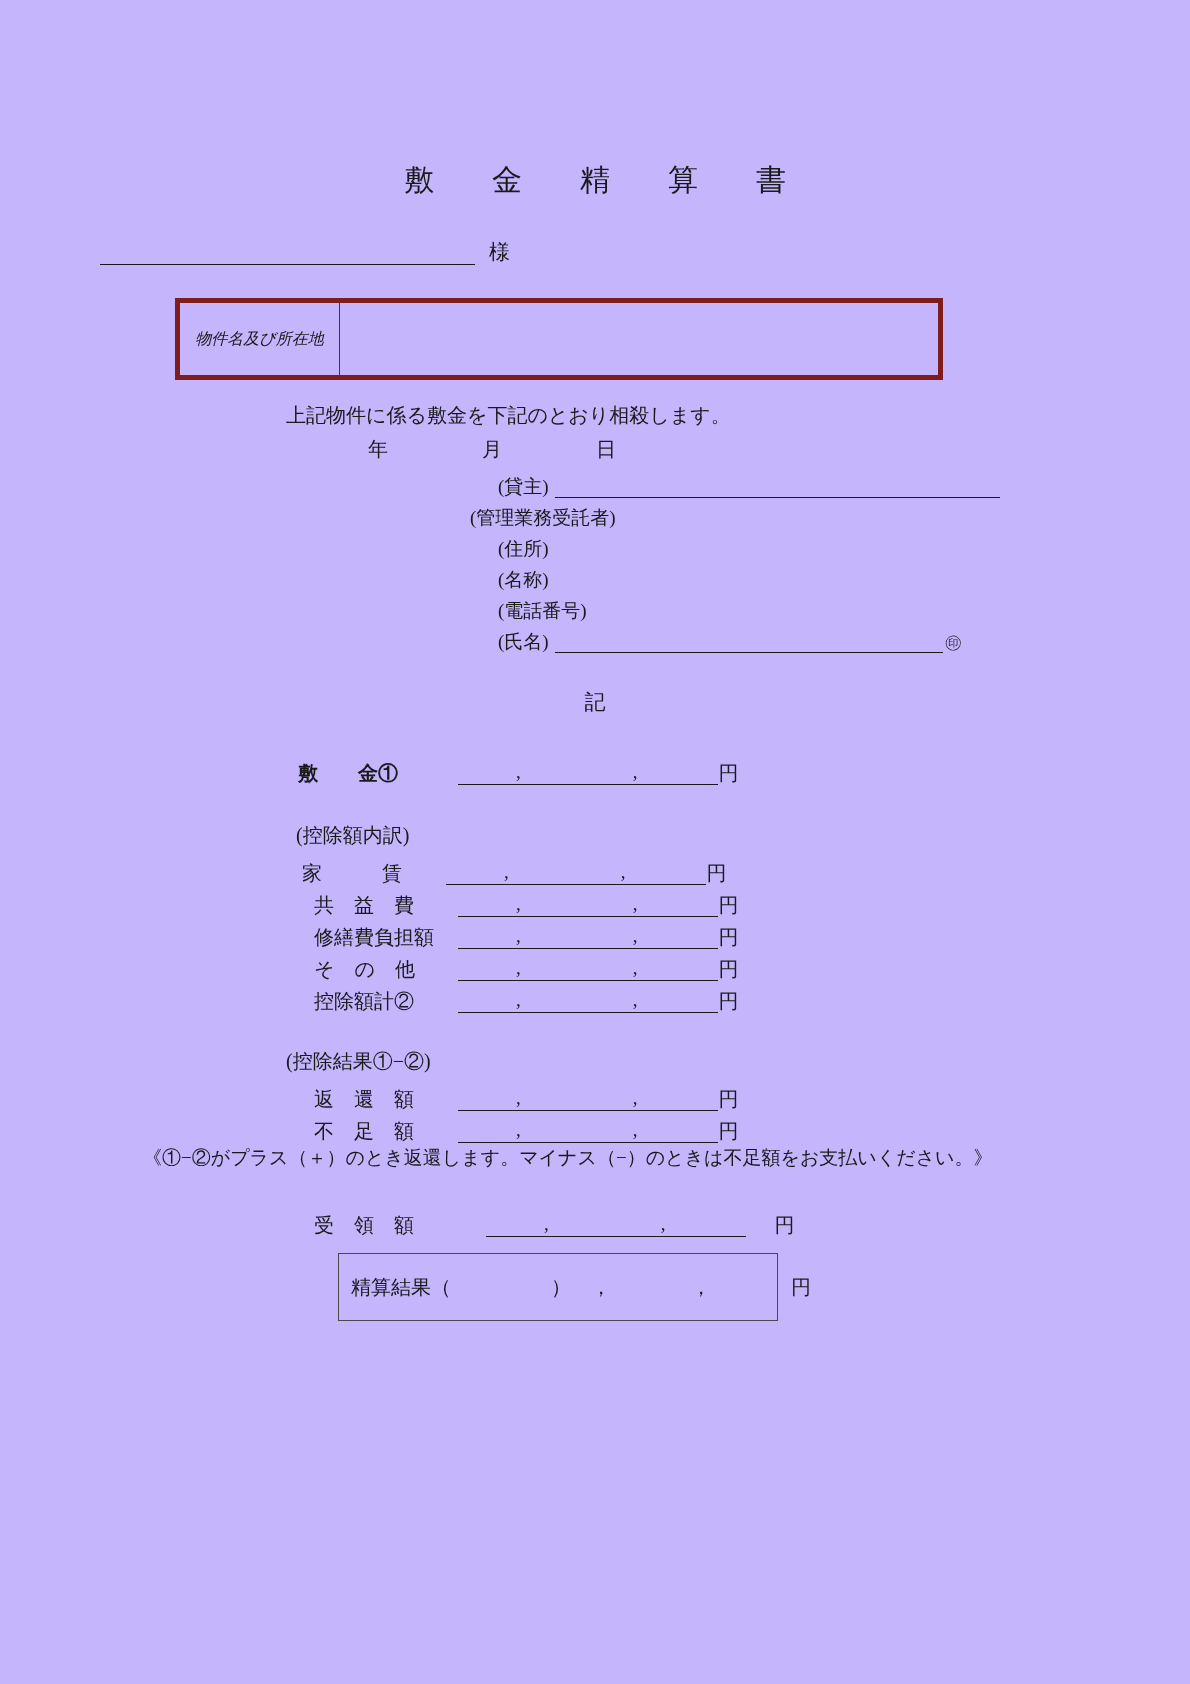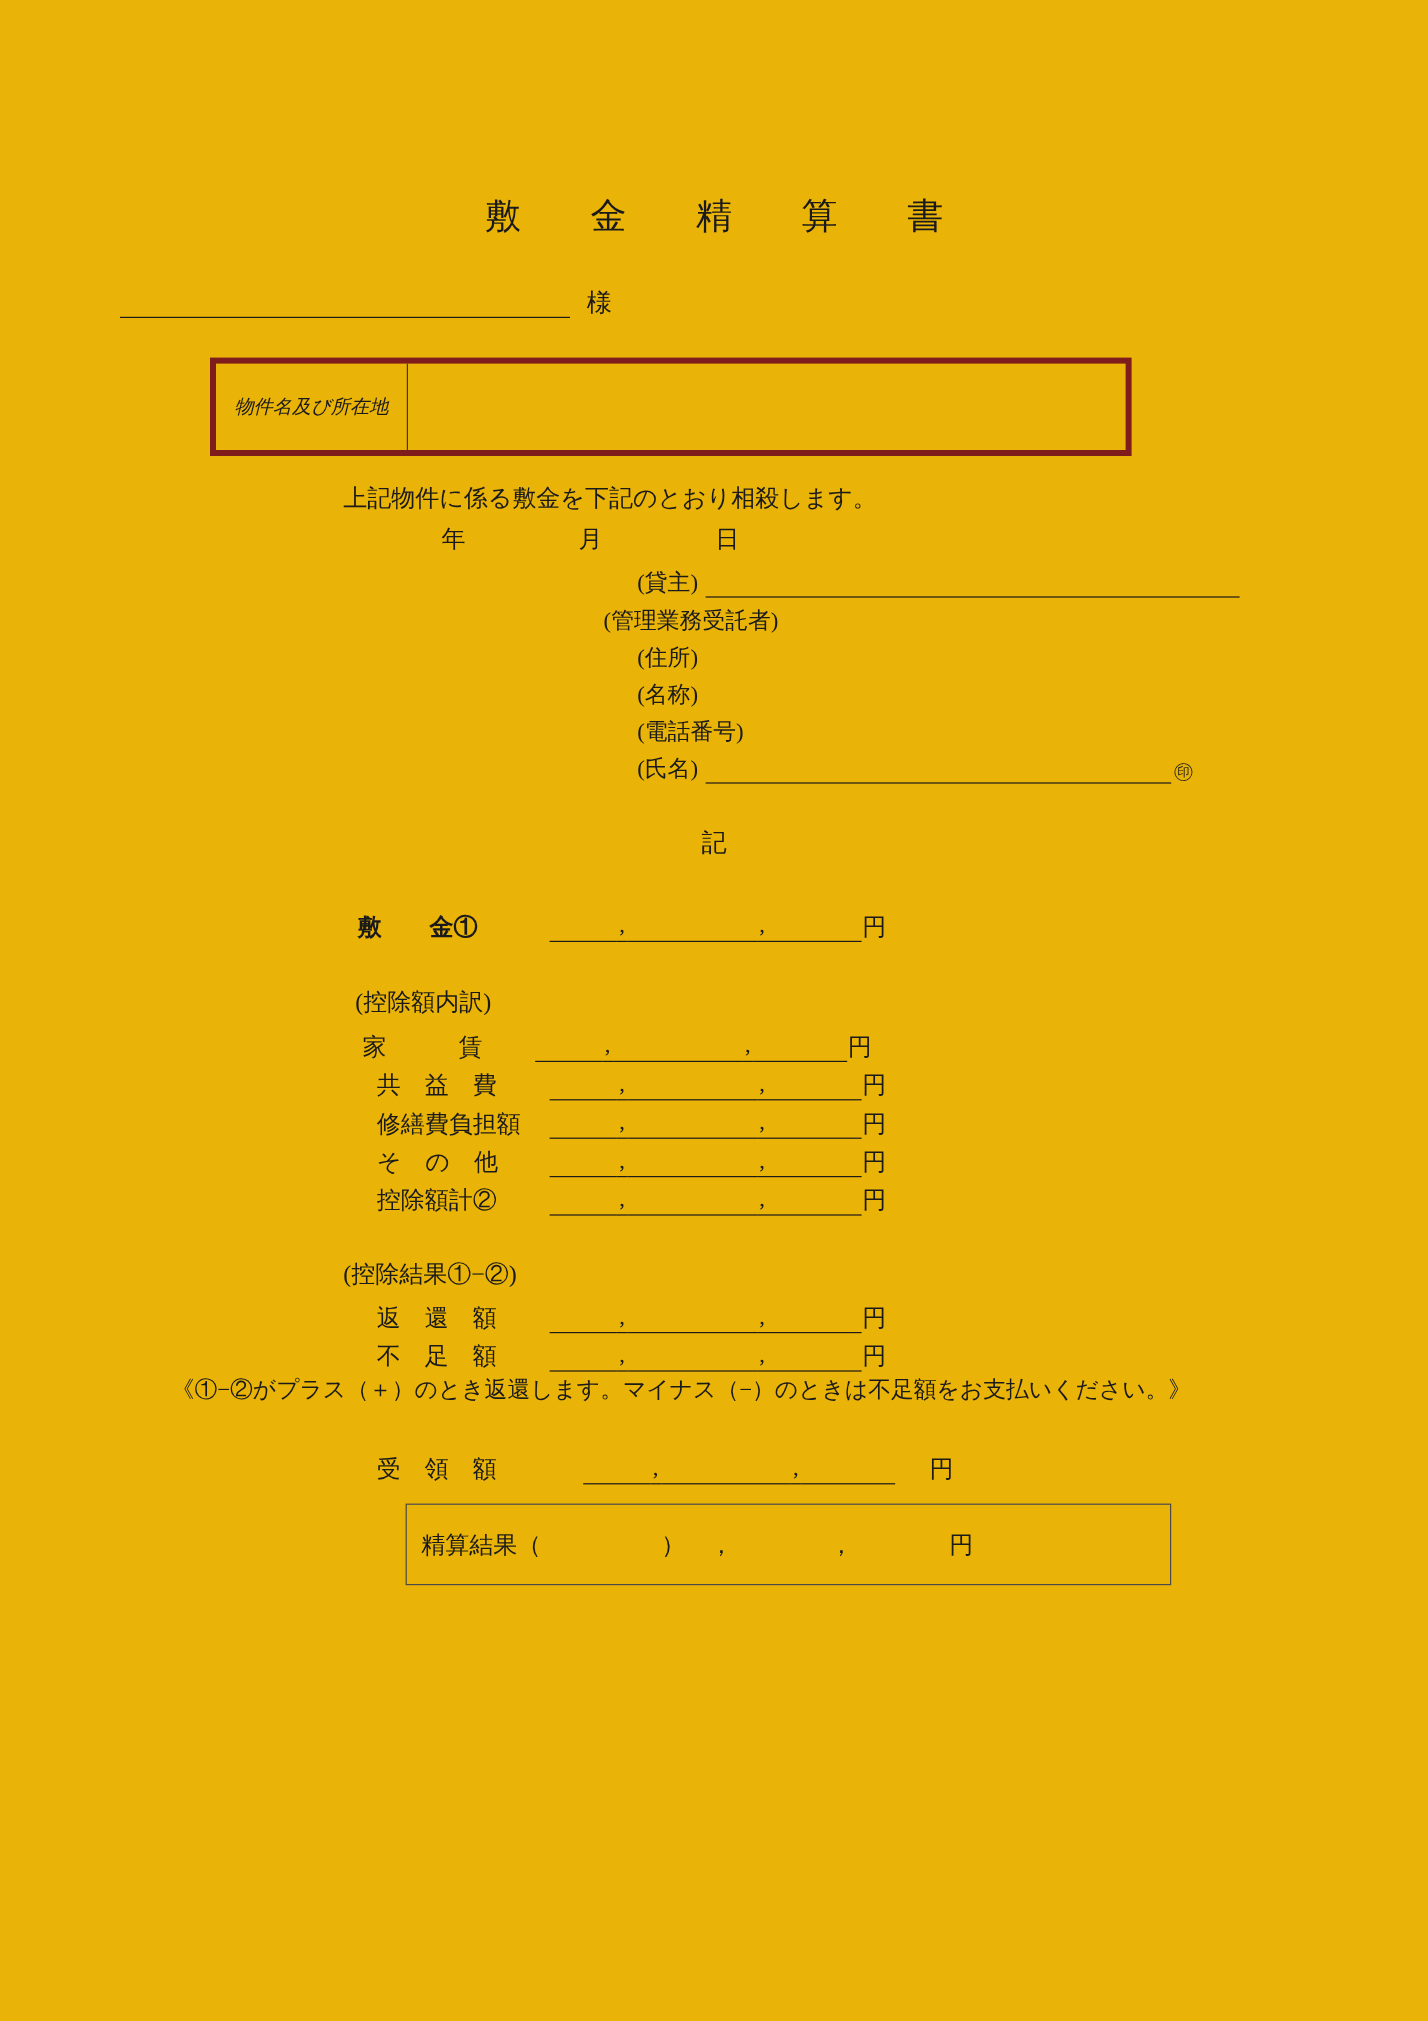--- a/index.html
+++ b/index.html
@@ -15,7 +15,7 @@
     position: relative;
     width: 1190px;
     height: 1684px;
-    background: #eab308;
+    background: #c4b5fd;
     overflow: hidden;
   }
 

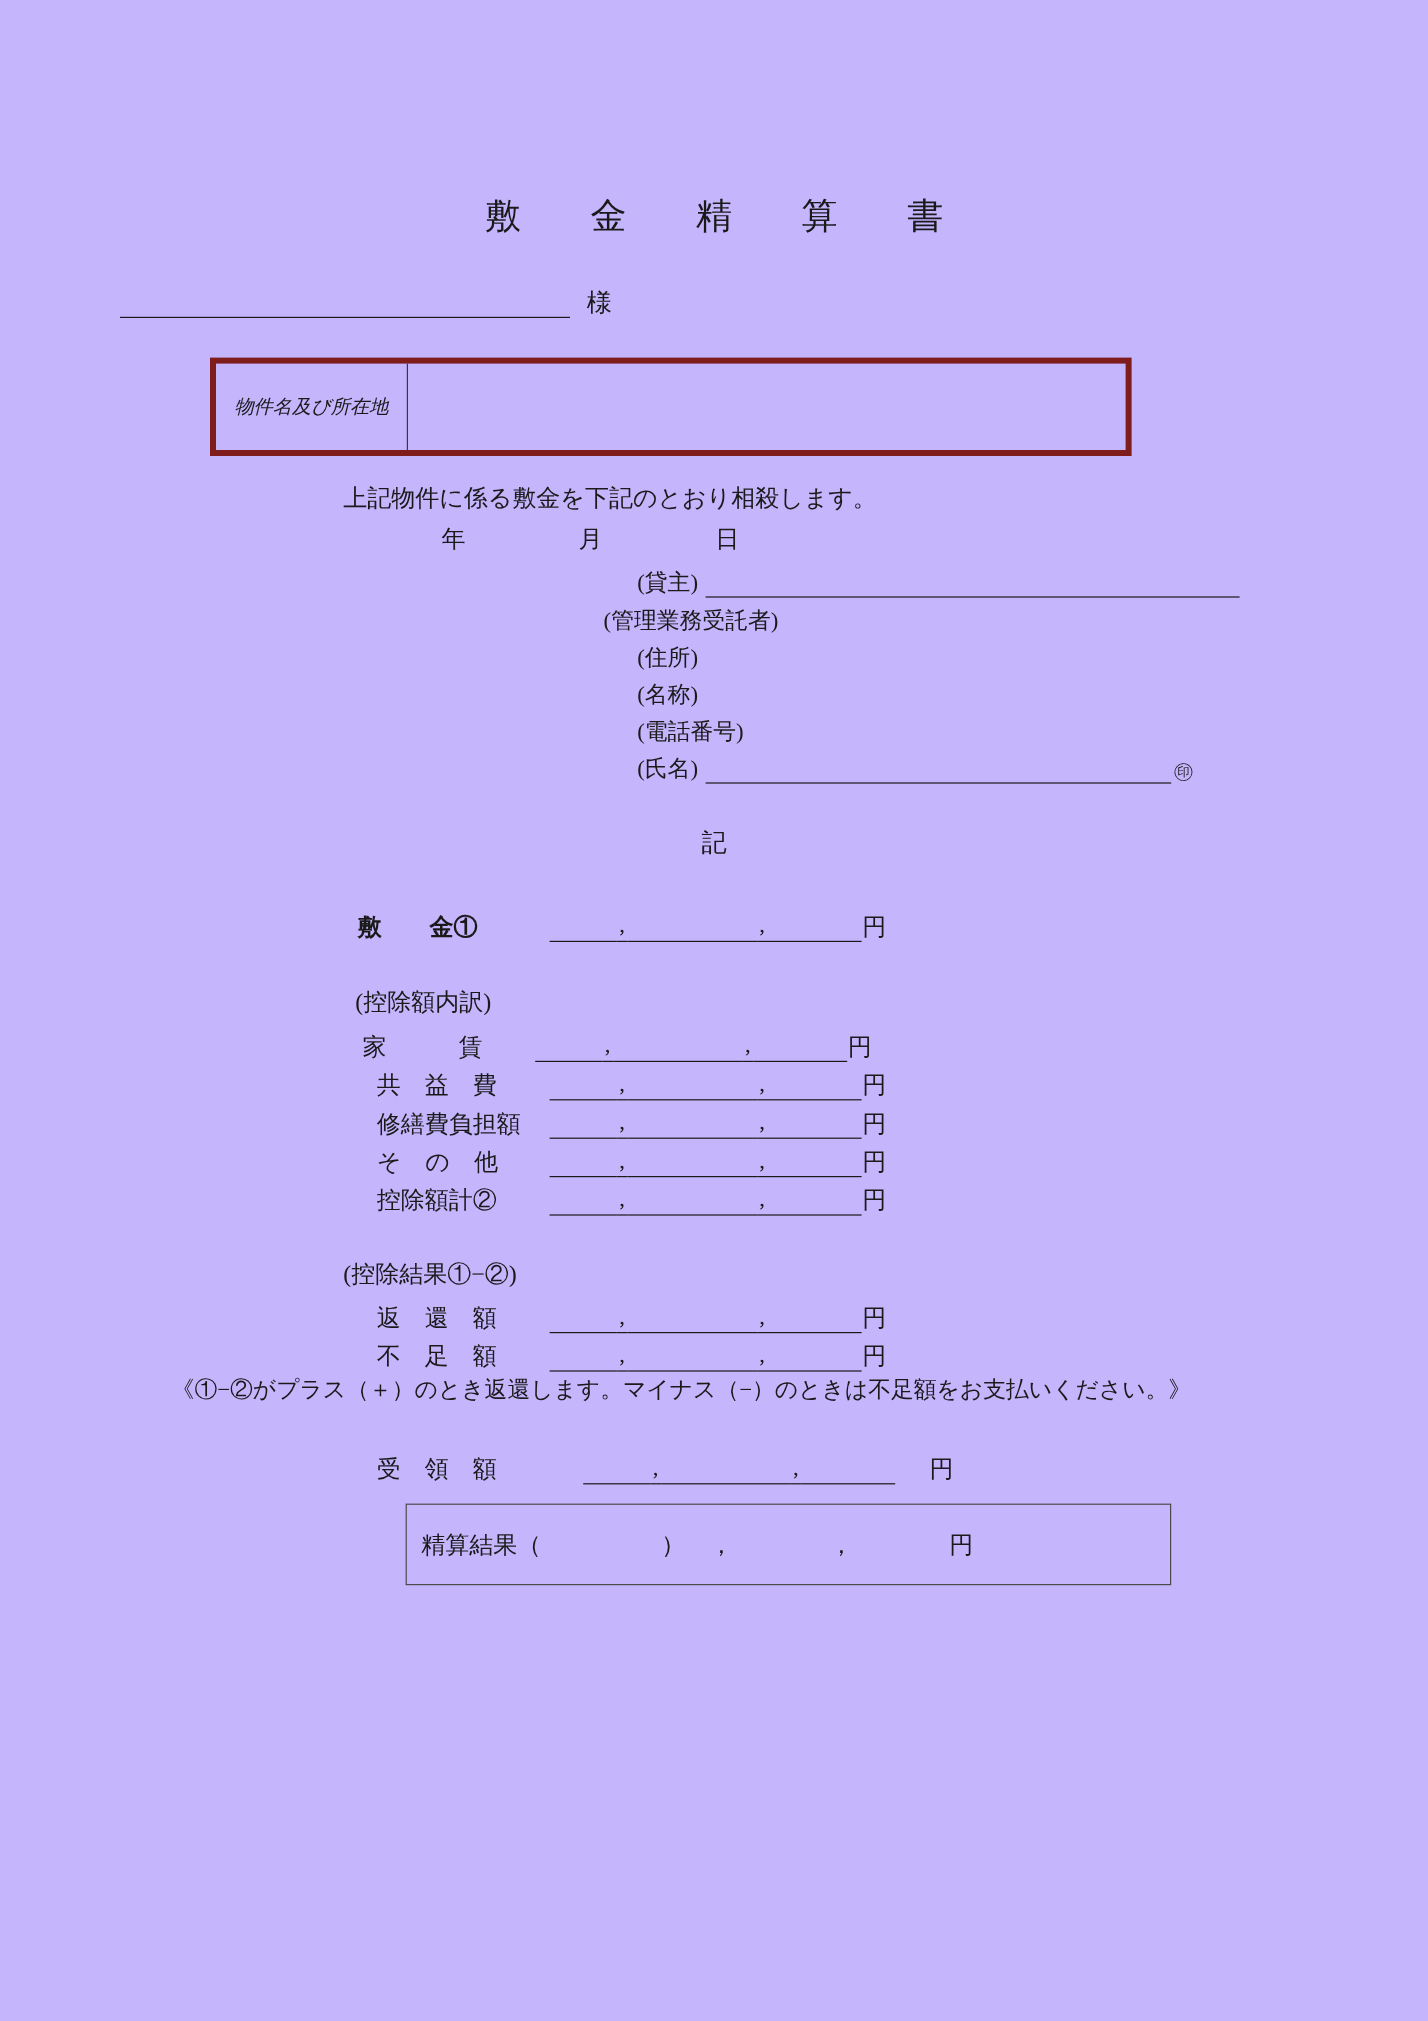--- a/index.html
+++ b/index.html
@@ -108,7 +108,6 @@
   .sig-label {
     white-space: nowrap;
     line-height: 1.1;
-    margin-left: 33px;
   }
   .sig-label.indent {
     padding-left: 28px;

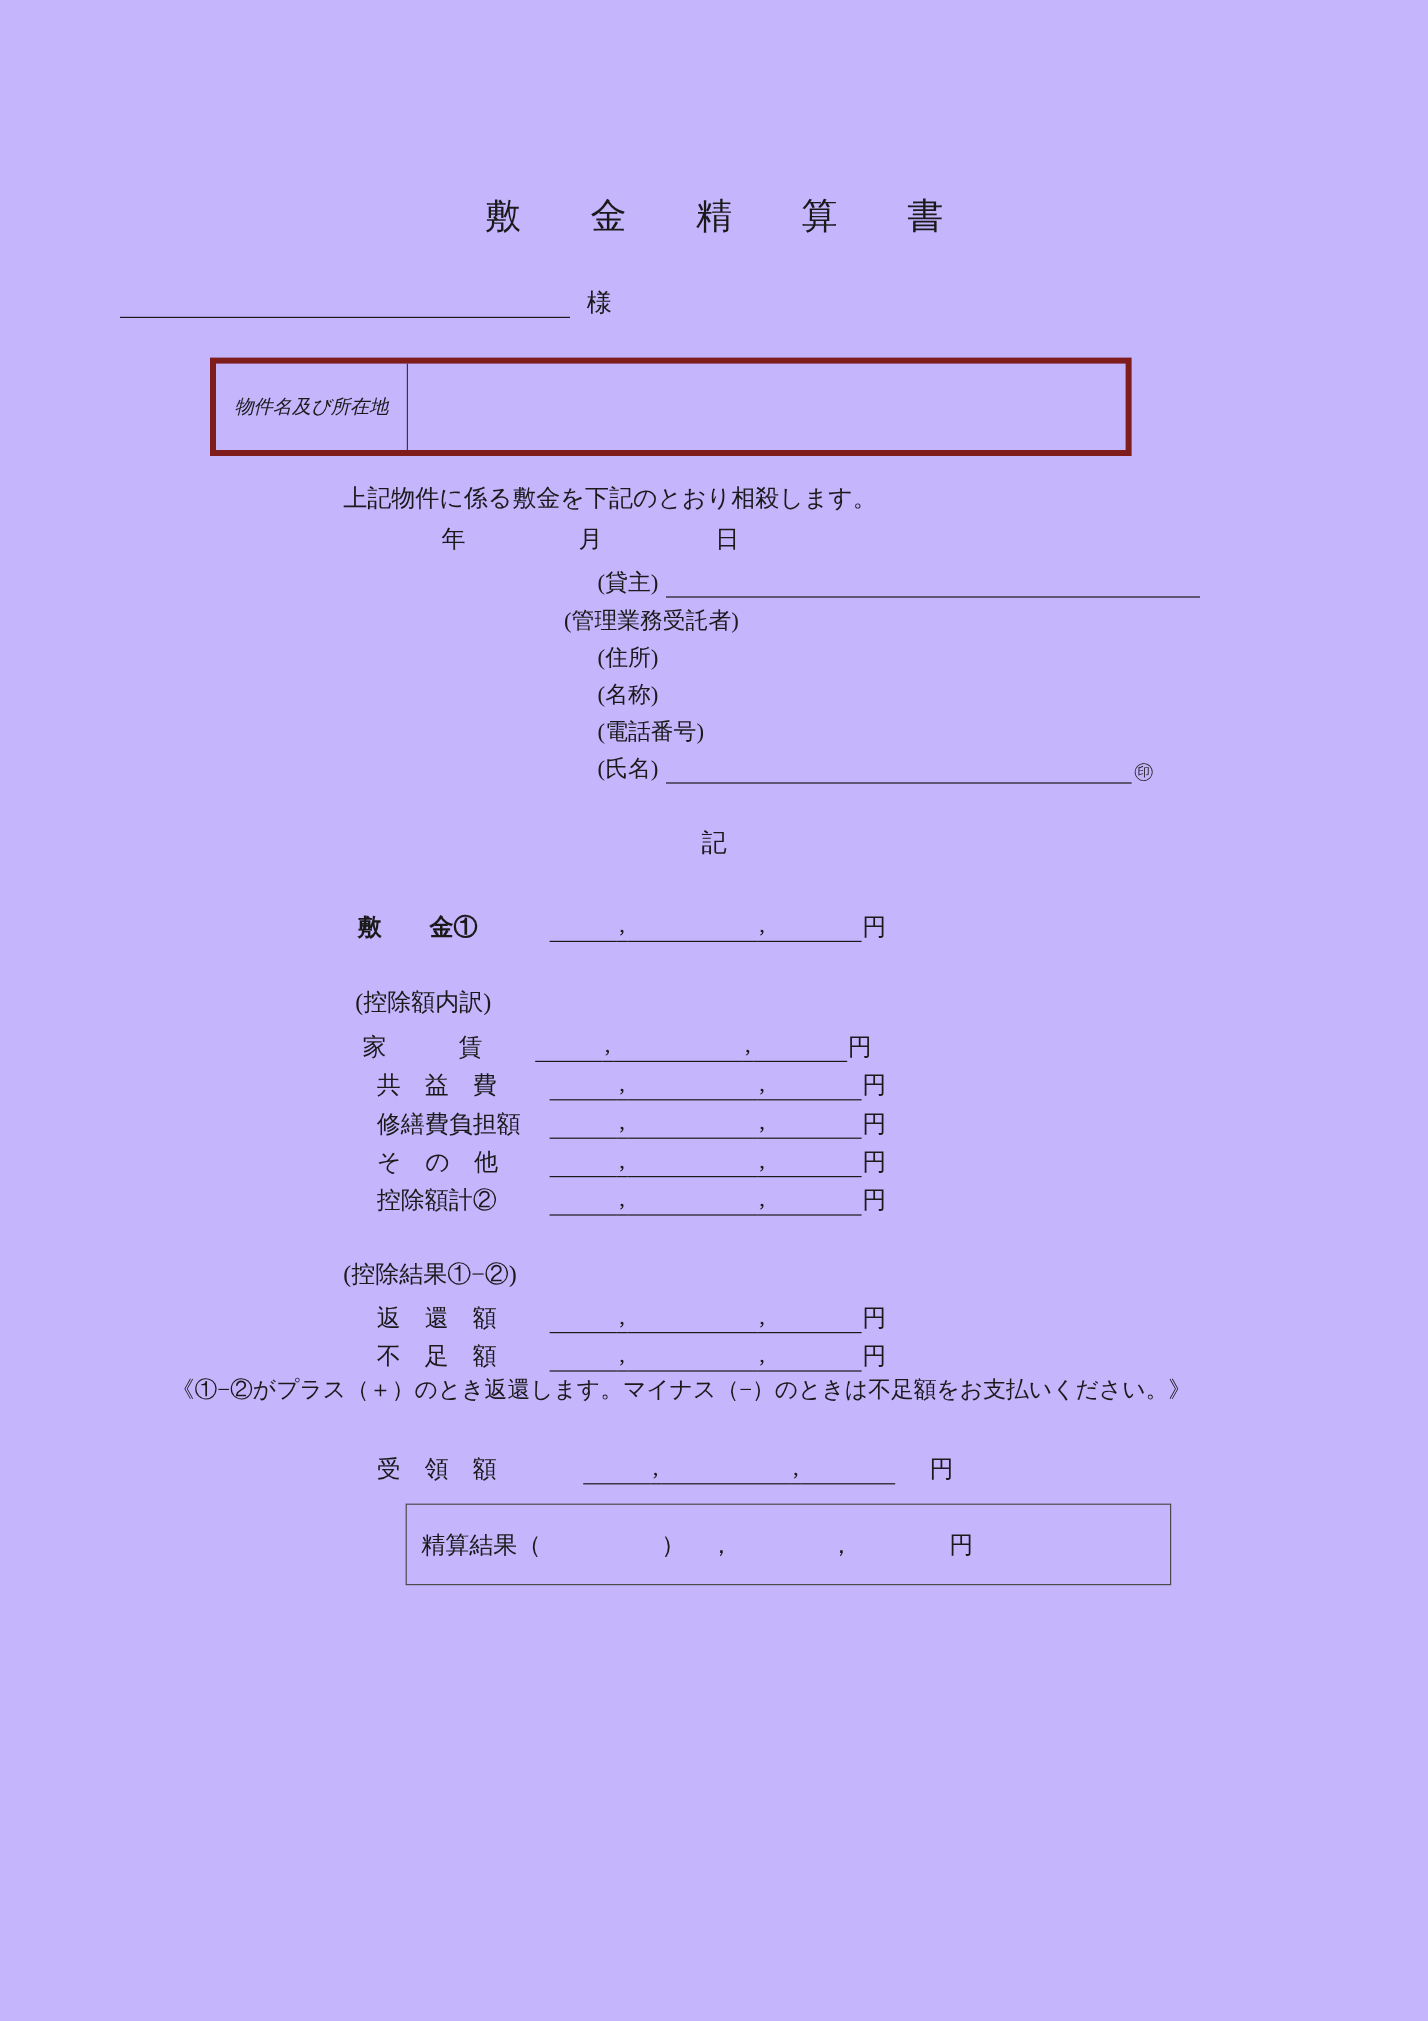--- a/index.html
+++ b/index.html
@@ -193,7 +193,7 @@
     position: absolute;
     left: 338px;
     top: 1253px;
-    width: 638px;
+    width: 440px;
     height: 68px;
     border: 1.5px solid #4a4a4a;
     box-sizing: border-box;

